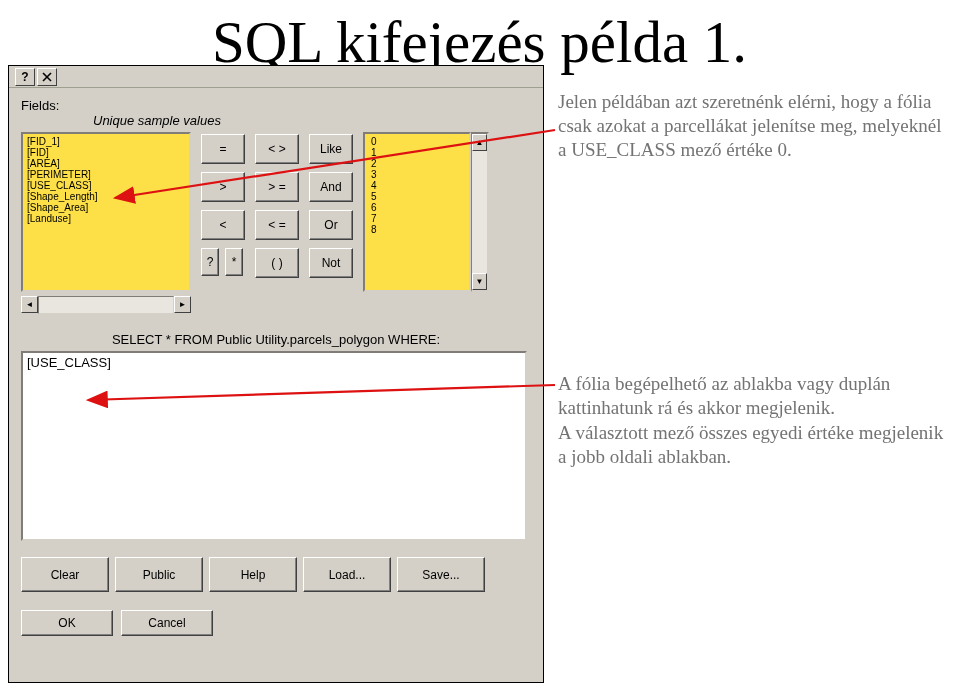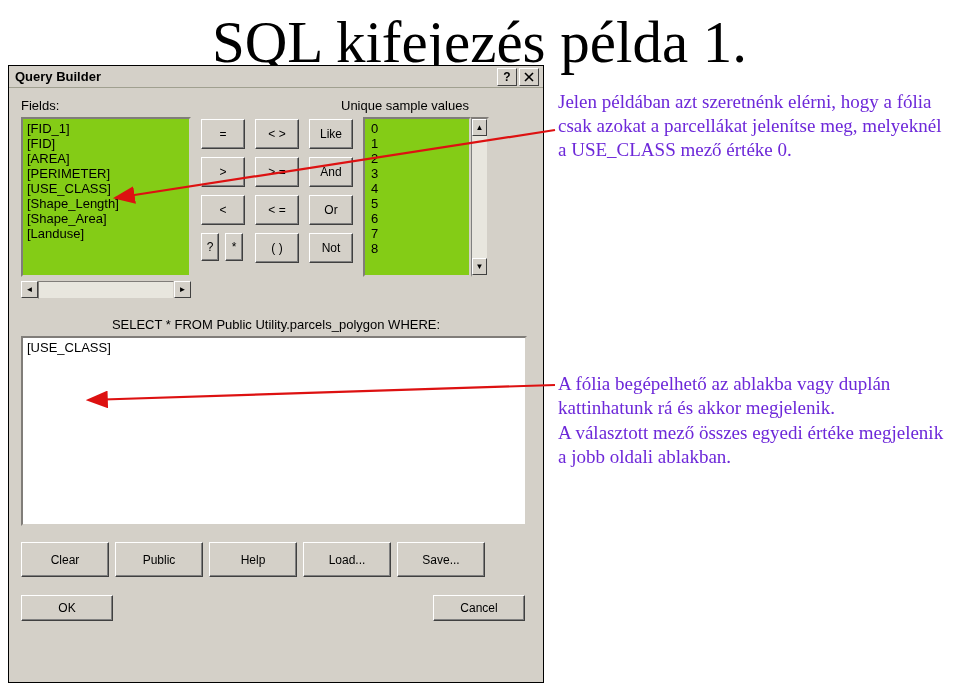--- a/index.html
+++ b/index.html
@@ -222,7 +222,6 @@
 
 <div class="dialog">
   <div class="titlebar">
-    <span class="titlebar-text">Query Builder</span>
     <div class="titlebar-btn">?</div>
     <div class="titlebar-btn close">
       <svg viewBox="0 0 10 10">

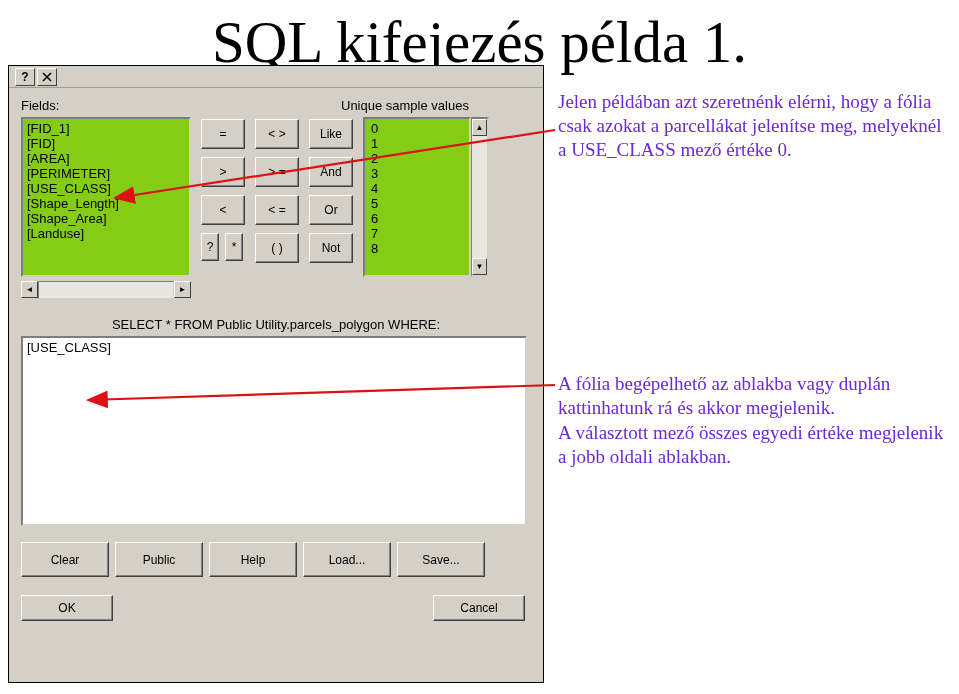--- a/index.html
+++ b/index.html
@@ -69,6 +69,7 @@
   .row-labels {
     display: flex;
     margin-bottom: 4px;
+    flex-direction: column;
   }
   .row-labels .lbl-fields { width: 200px; }
   .row-labels .lbl-unique { margin-left: 120px; }

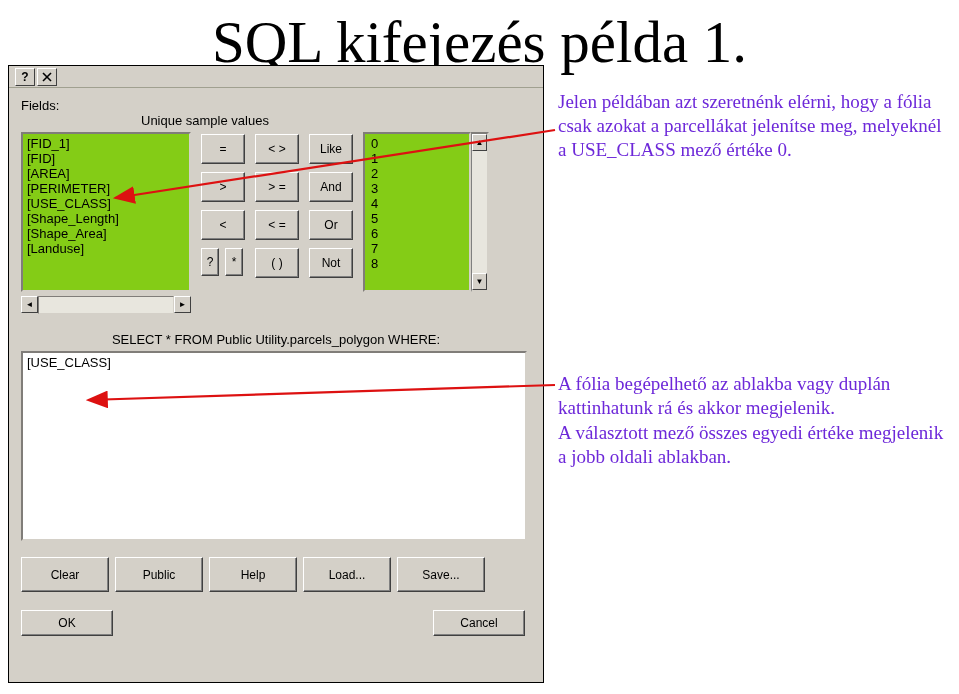--- a/index.html
+++ b/index.html
@@ -202,7 +202,7 @@
     position: absolute;
     font-family: "Times New Roman", serif;
     font-size: 19px;
-    color: #6d28d9;
+    color: #737373;
     line-height: 1.25;
     width: 390px;
   }

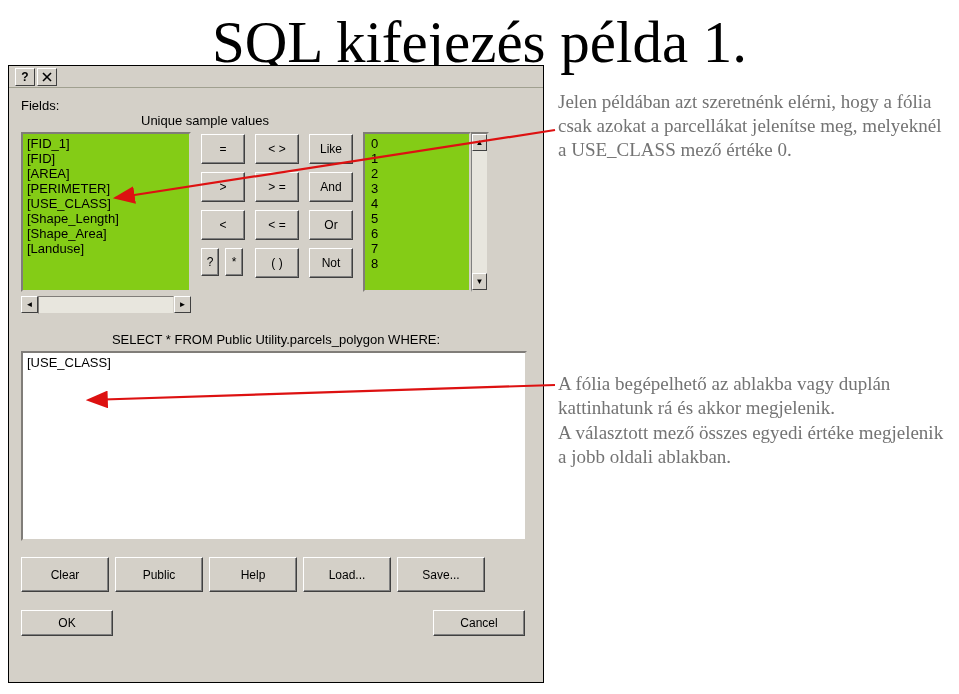--- a/index.html
+++ b/index.html
@@ -72,7 +72,7 @@
     flex-direction: column;
   }
   .row-labels .lbl-fields { width: 200px; }
-  .row-labels .lbl-unique { margin-left: 120px; }
+  .row-labels .lbl-unique { margin-left: 72px; font-style: italic; }
   .fields-row {
     display: flex;
     gap: 10px;

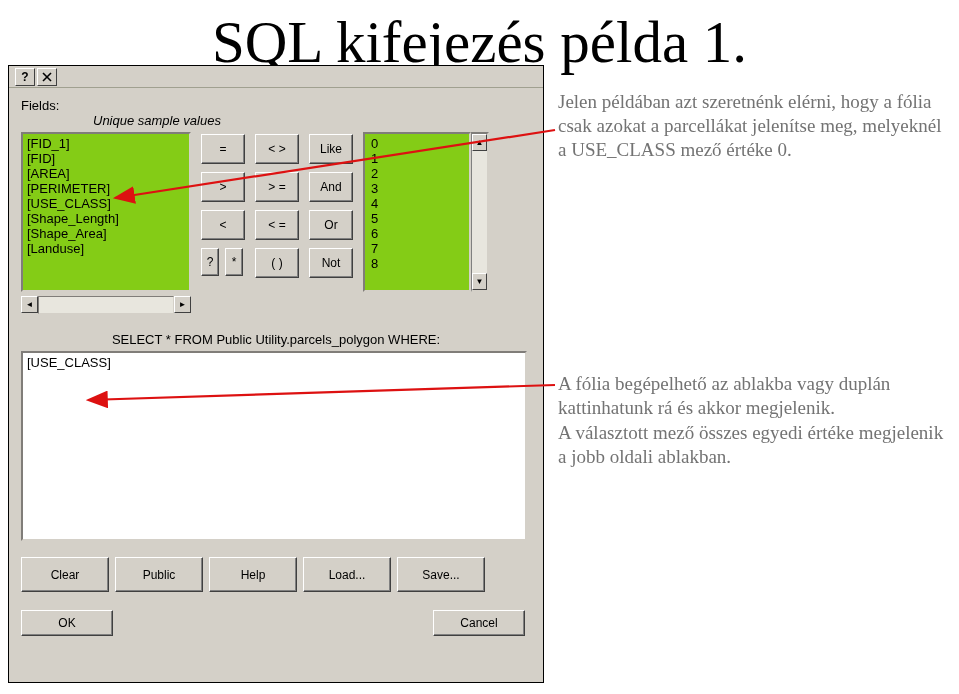--- a/index.html
+++ b/index.html
@@ -78,9 +78,9 @@
     gap: 10px;
   }
   .listbox {
-    background: #84cc16;
+    background: #fde047;
     border: 2px inset #d4d0c8;
-    font-size: 13px;
+    font-size: 10px;
     padding: 2px 0 2px 2px;
     overflow: hidden;
     position: relative;

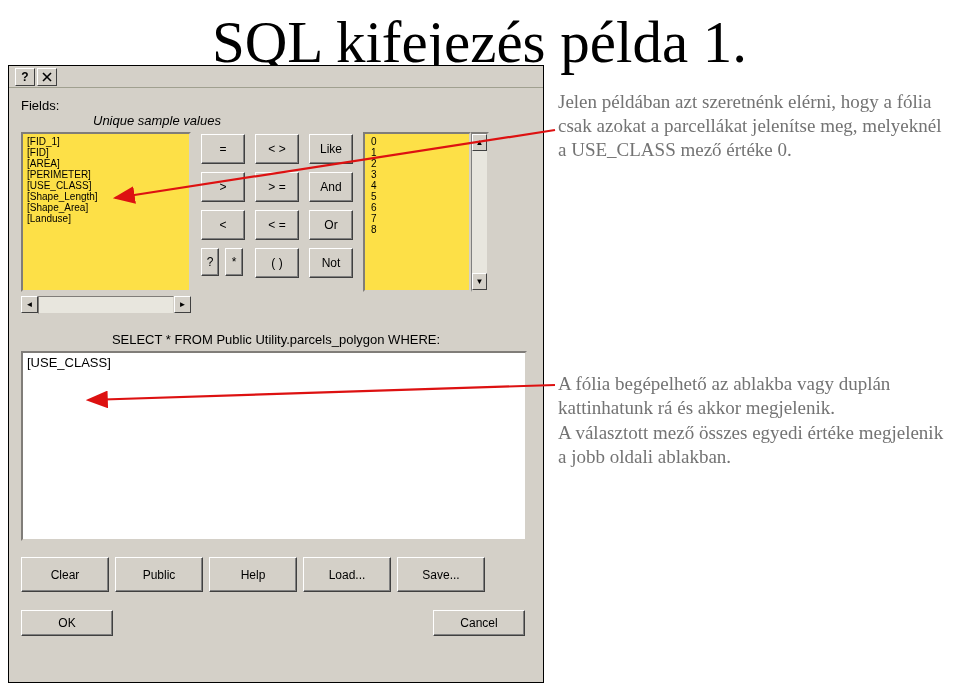--- a/index.html
+++ b/index.html
@@ -190,7 +190,7 @@
 
   .okcancel-row {
     display:flex;
-    justify-content: space-between;
+    justify-content: flex-start;
     gap: 8px;
     margin-top: 18px;
     padding-right: 6px;

